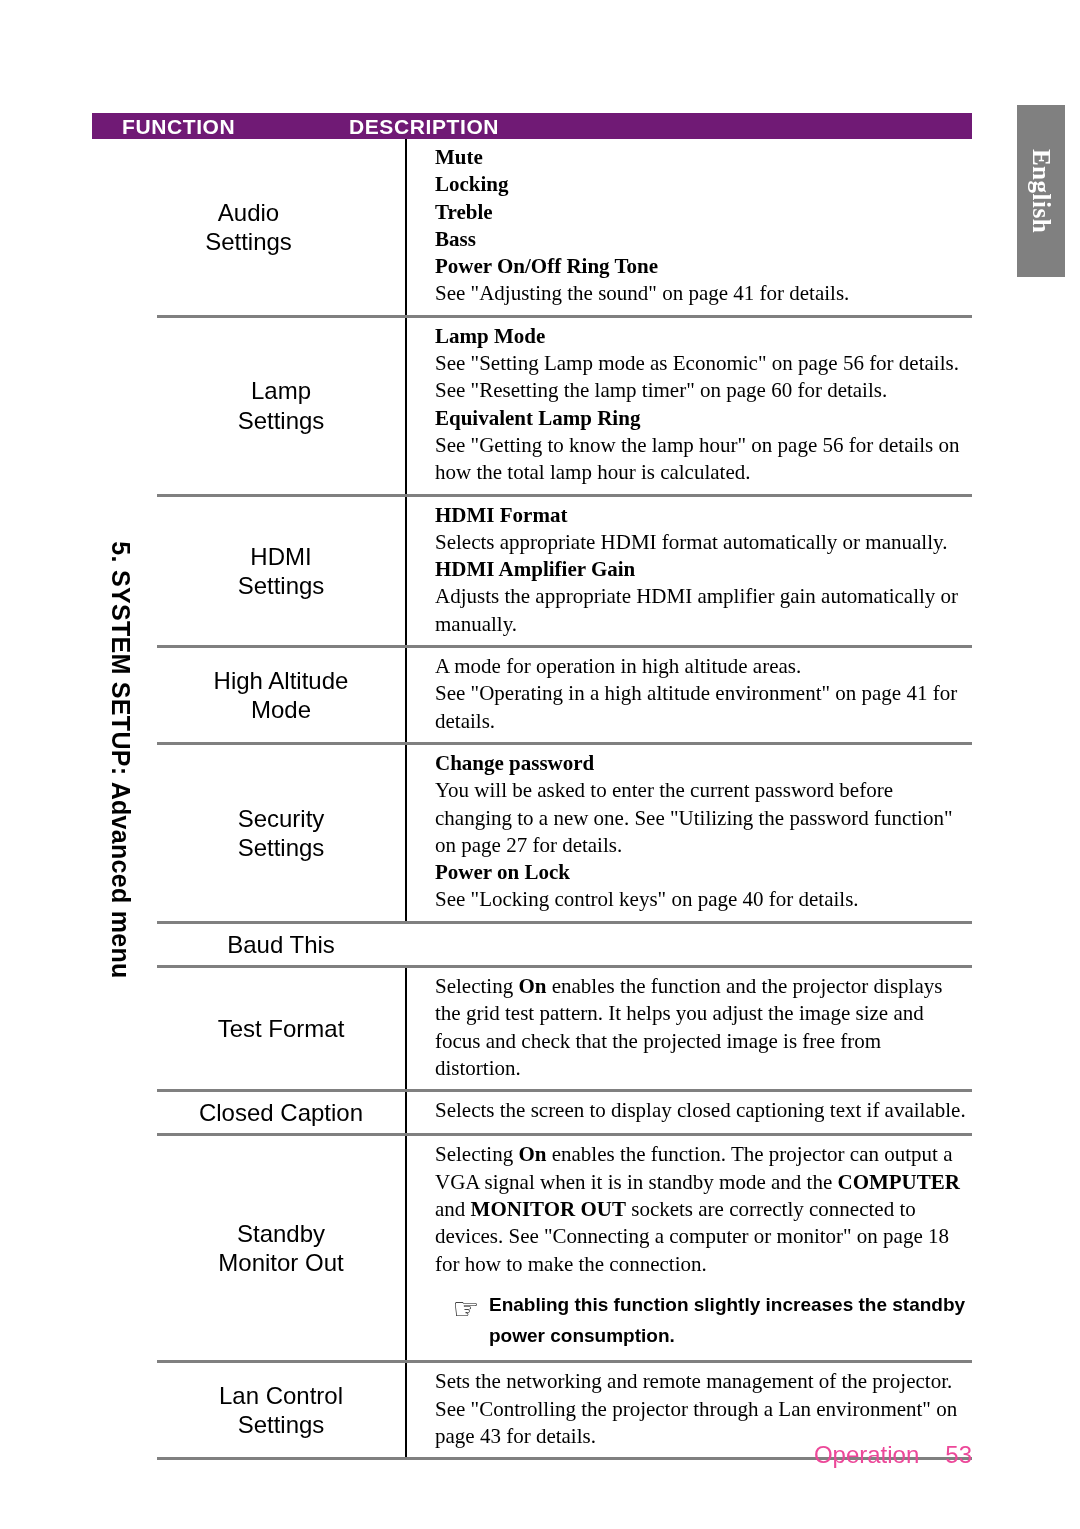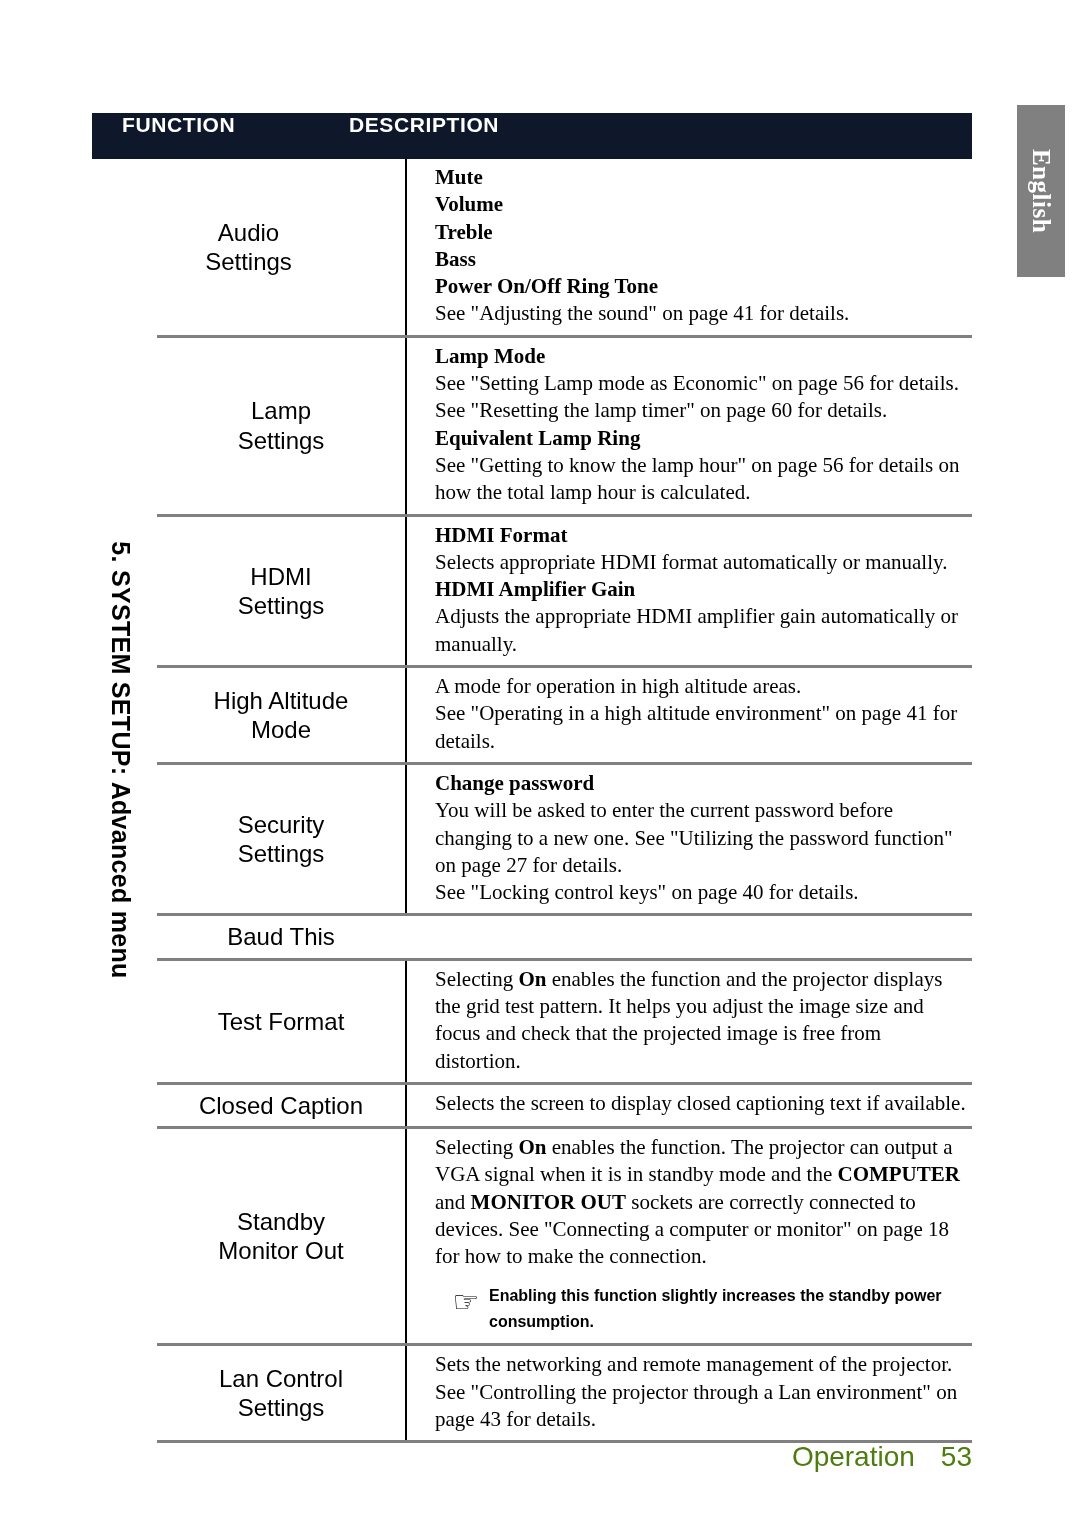--- a/index.html
+++ b/index.html
@@ -71,9 +71,9 @@
 
   .thead {
     display: flex;
-    background: #0f172a;
-    height: 46px;
-    align-items: flex-start;
+    background: #701a75;
+    height: 26px;
+    align-items: flex-end;
   }
   .thead .th {
     color: #ffffff;

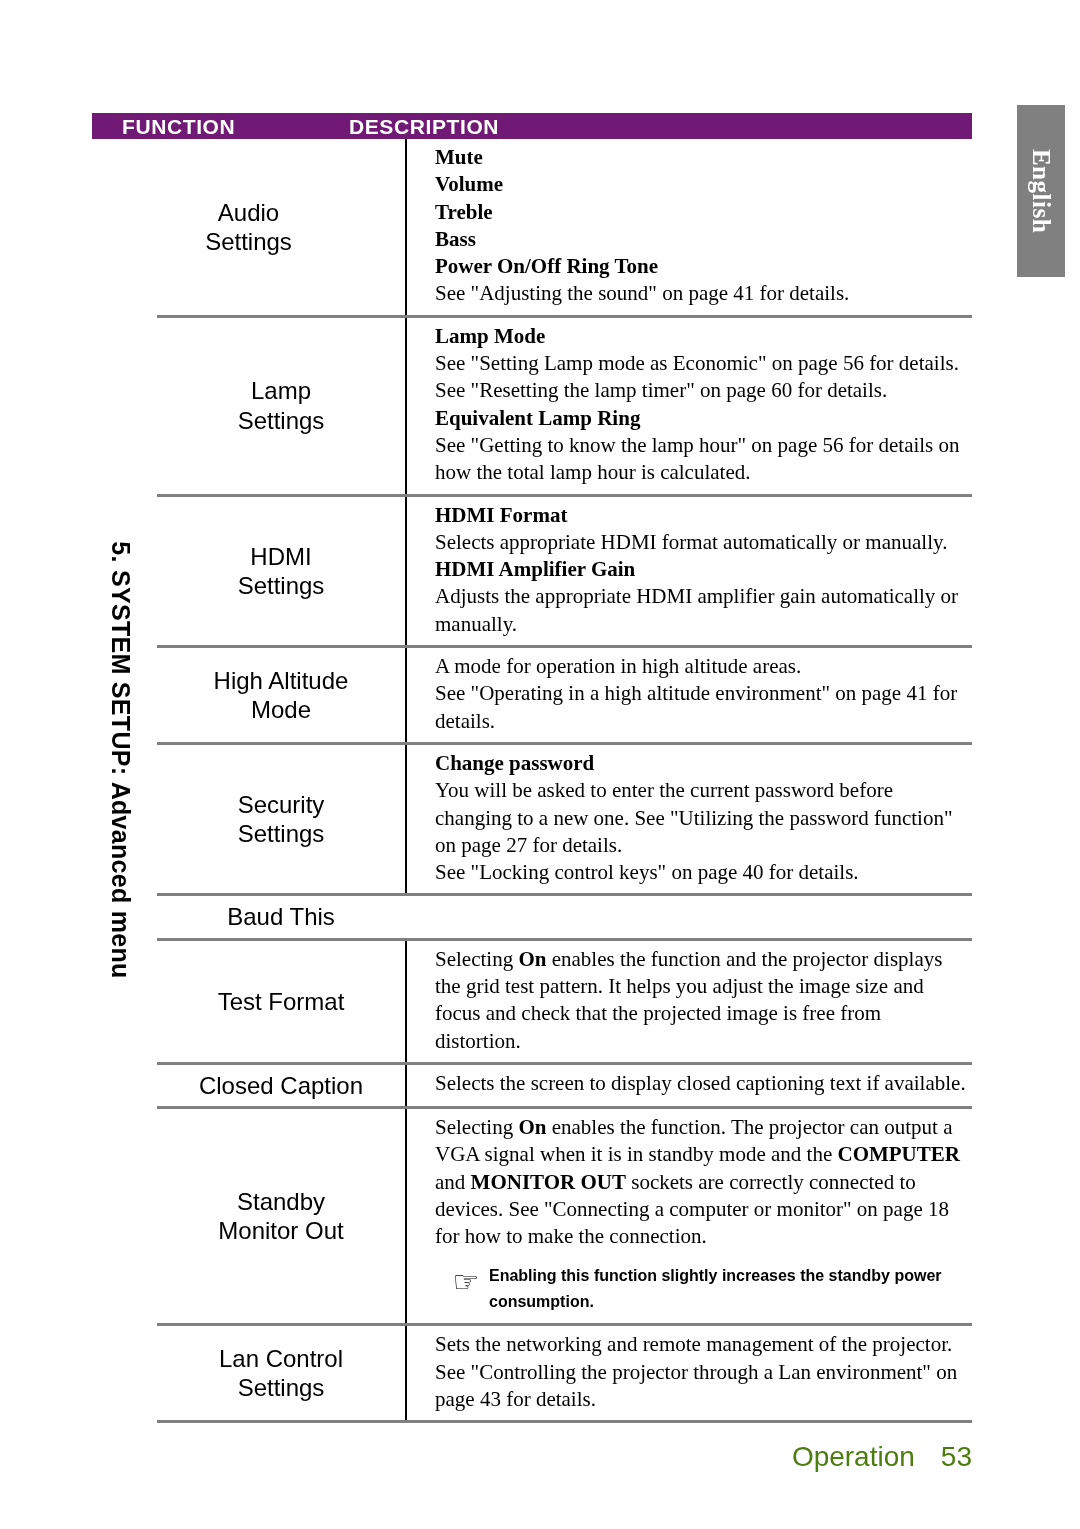--- a/index.html
+++ b/index.html
@@ -205,7 +205,7 @@
         <div class="cell-function">Audio<br>Settings</div>
         <div class="cell-desc">
           <p class="b">Mute</p>
-          <p class="b">Volume</p>
+          <p class="b">Locking</p>
           <p class="b">Treble</p>
           <p class="b">Bass</p>
           <p class="b">Power On/Off Ring Tone</p>

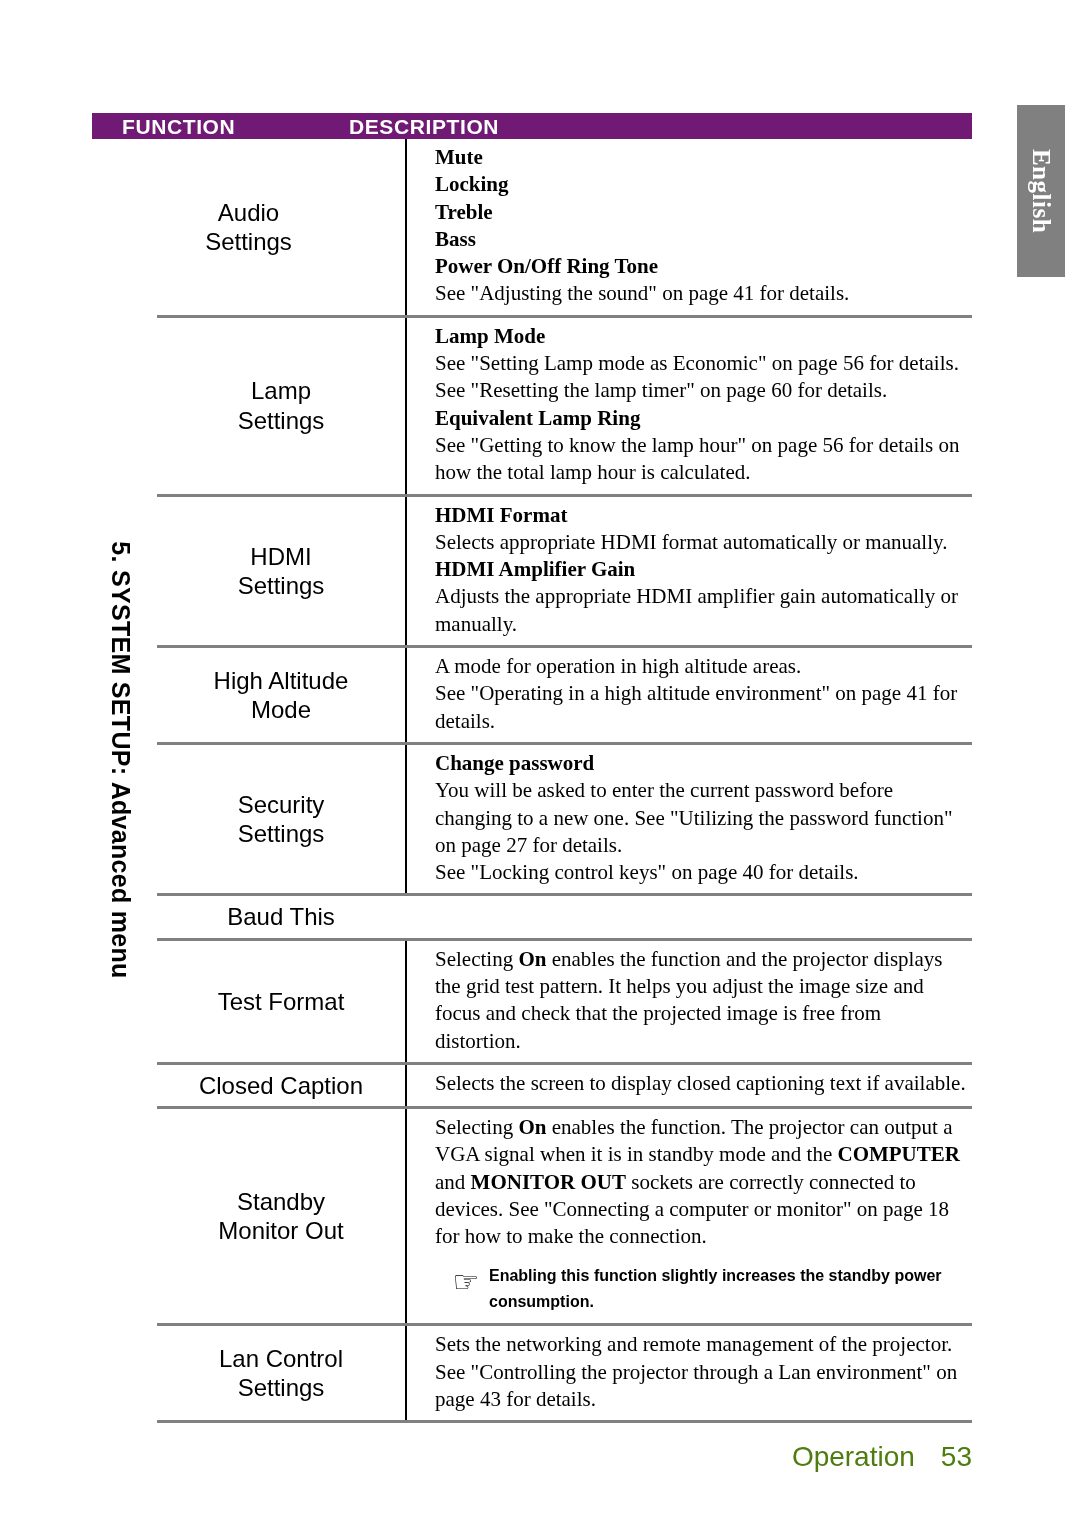--- a/index.html
+++ b/index.html
@@ -243,6 +243,7 @@
         <div class="cell-desc">
           <p class="b">Change password</p>
           <p>You will be asked to enter the current password before changing to a new one. See "Utilizing the password function" on page 27 for details.</p>
+          <p class="b">Power on Lock</p>
           <p>See "Locking control keys" on page 40 for details.</p>
         </div>
       </div>

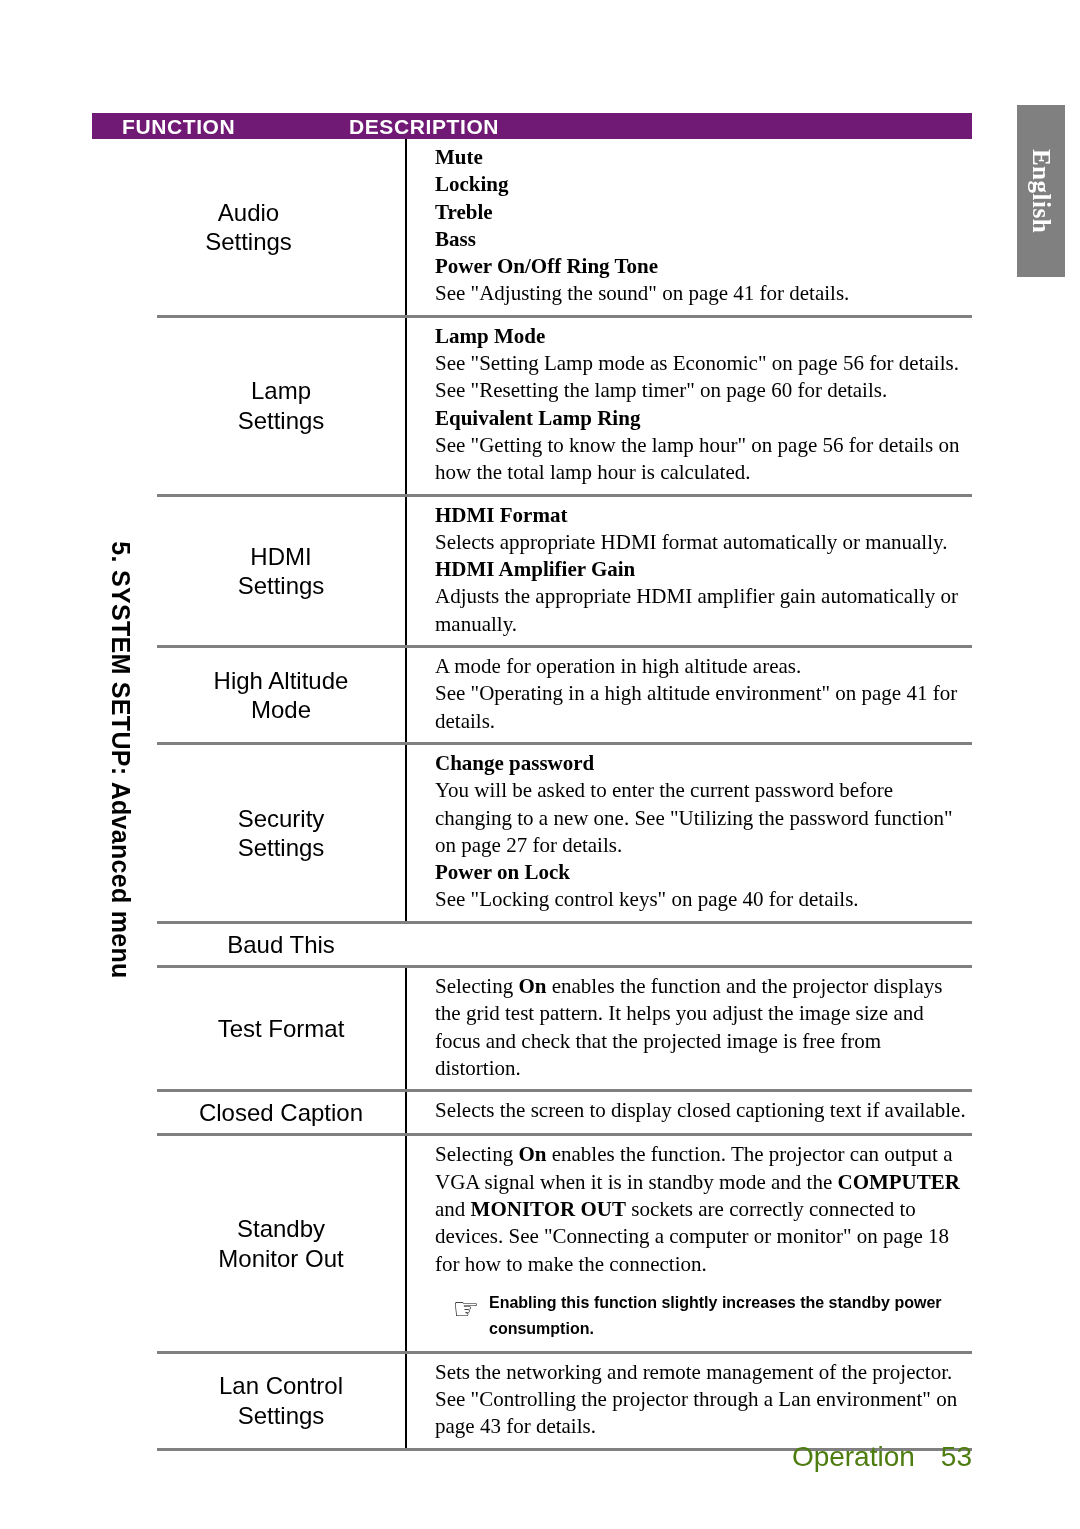--- a/index.html
+++ b/index.html
@@ -164,7 +164,7 @@
   .note .note-text {
     font-family: "Liberation Sans", sans-serif;
     font-weight: bold;
-    font-size: 16px;
+    font-size: 19px;
     line-height: 1.62;
     padding-top: 2px;
   }

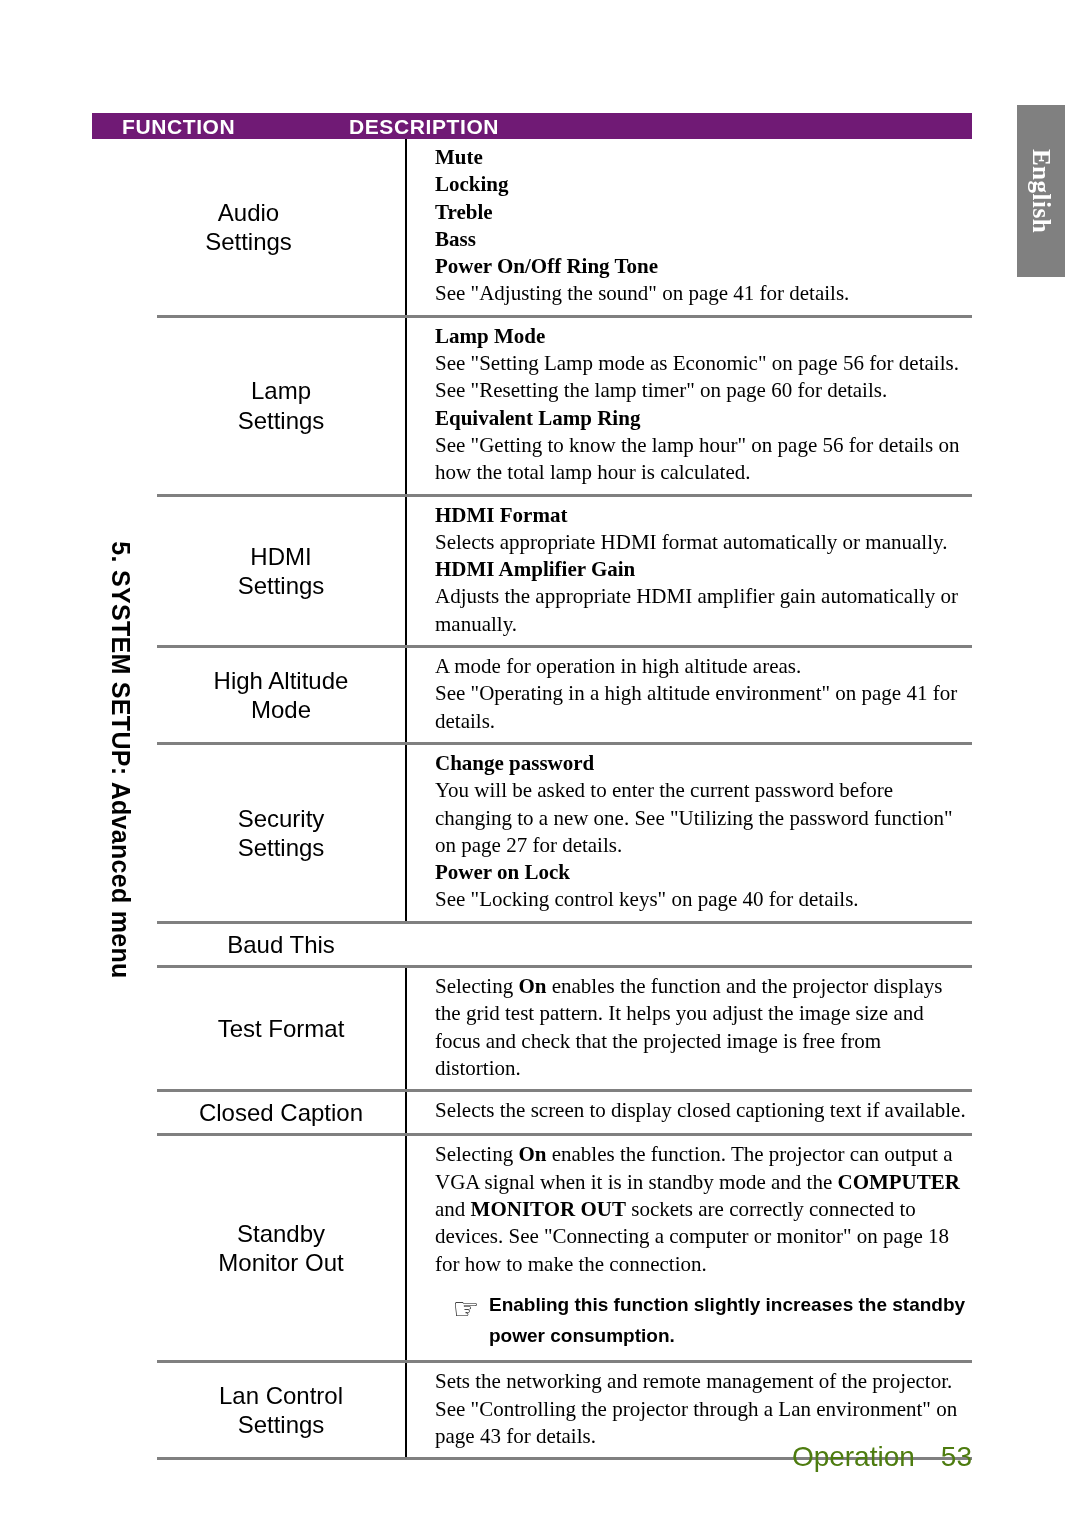--- a/index.html
+++ b/index.html
@@ -177,8 +177,8 @@
     width: 972px;
     text-align: right;
     font-family: "Liberation Sans", sans-serif;
-    font-size: 28px;
-    color: #4d7c0f;
+    font-size: 24px;
+    color: #ec4899;
   }
   .footer .sec { margin-right: 26px; }
 </style>

